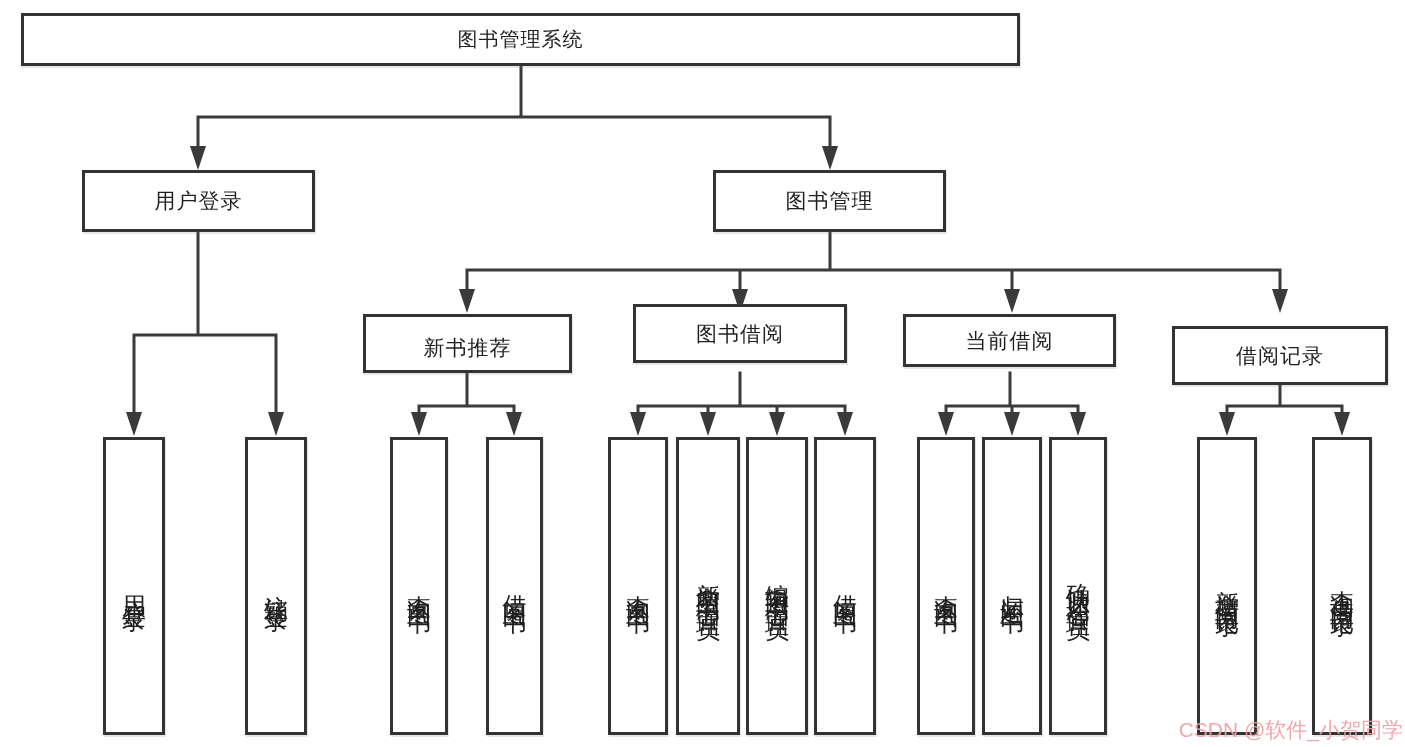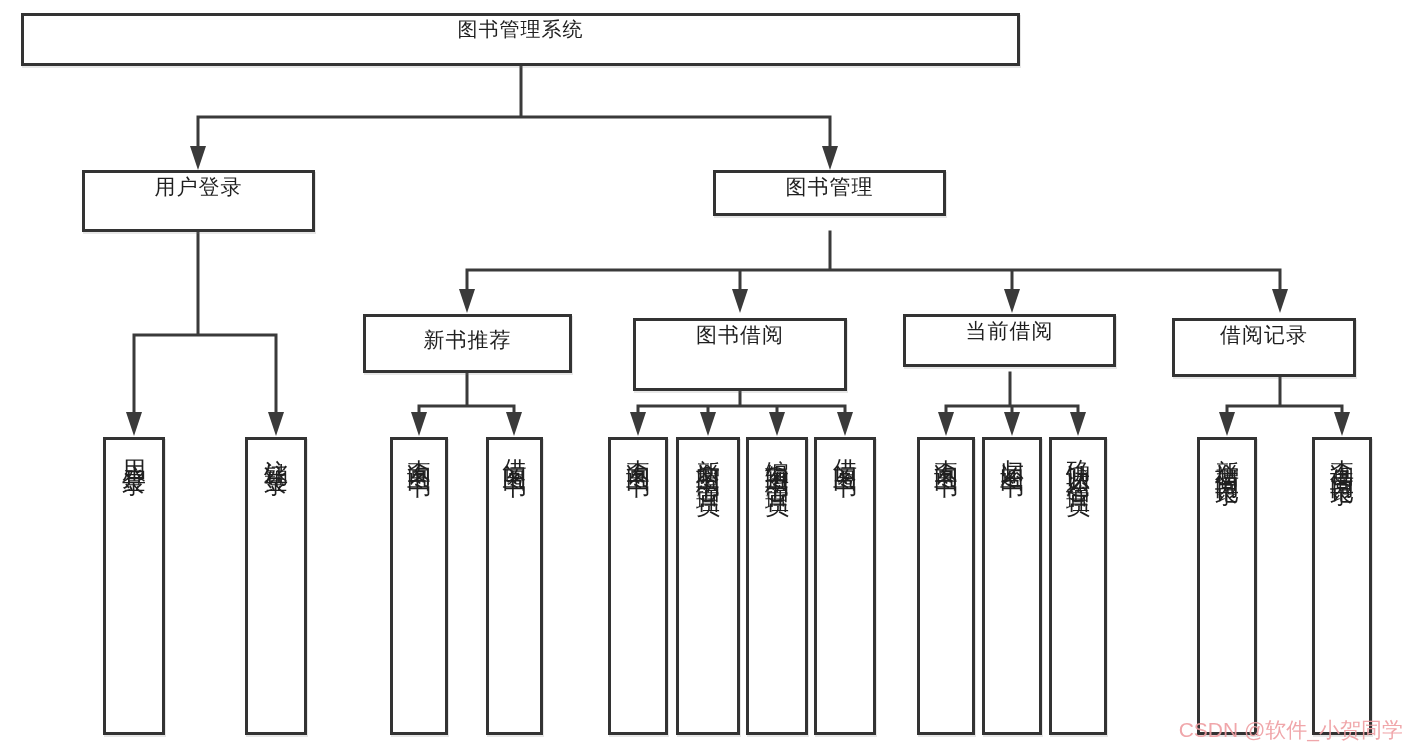--- a/index.html
+++ b/index.html
@@ -17,6 +17,7 @@
     background:#fff;
     border:3px solid #333;
     display:flex;
+    align-items:center;
     justify-content:center;
     z-index:1;
     box-shadow:1px 2px 0 rgba(120,120,120,.18);

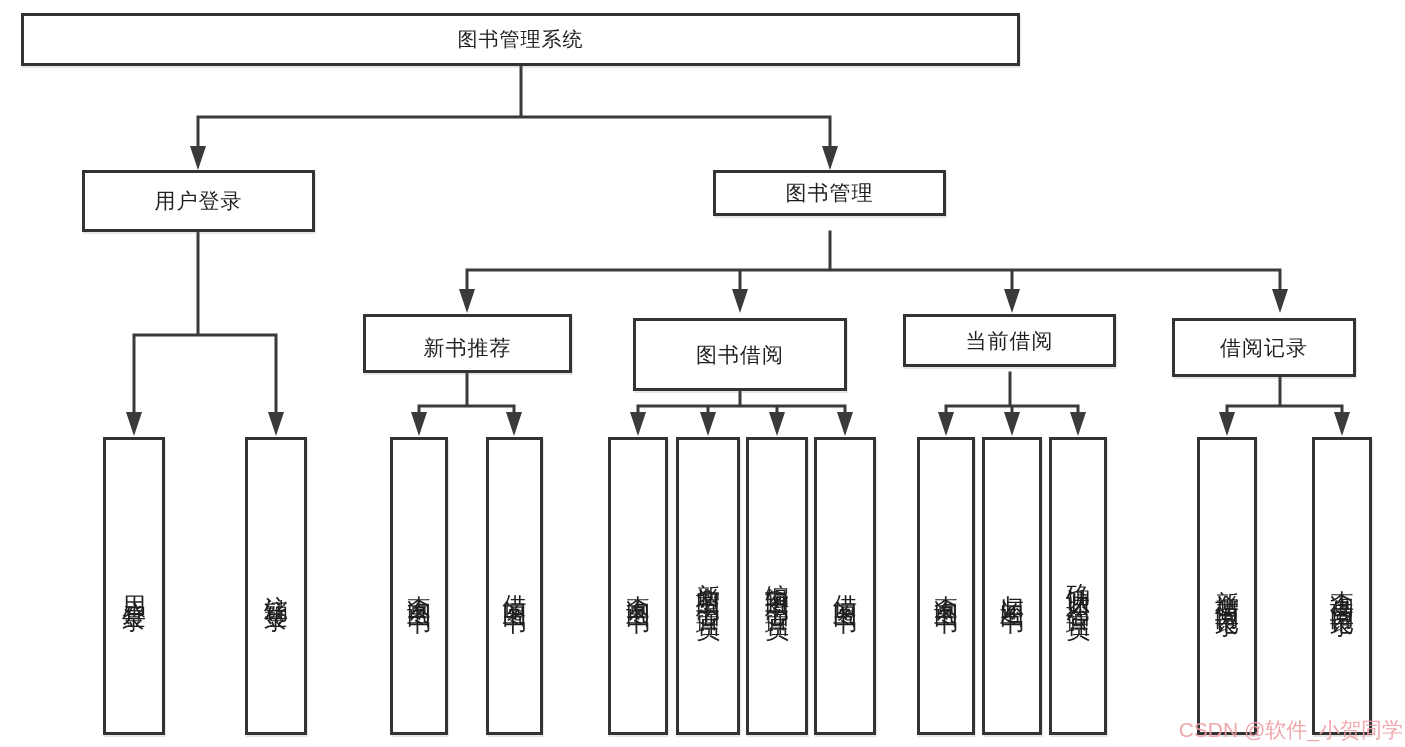--- a/index.html
+++ b/index.html
@@ -93,7 +93,7 @@
   <div class="node" style="left:82px;top:170px;width:233px;height:62px">
     <span class="hlabel" style="color: rgb(31, 31, 31);">用户登录</span>
   </div>
-  <div class="node" style="left:713px;top:170px;width:233px;height:46px">
+  <div class="node" style="left:713px;top:170px;width:233px;height:62px">
     <span class="hlabel" style="color: rgb(31, 31, 31);">图书管理</span>
   </div>
 

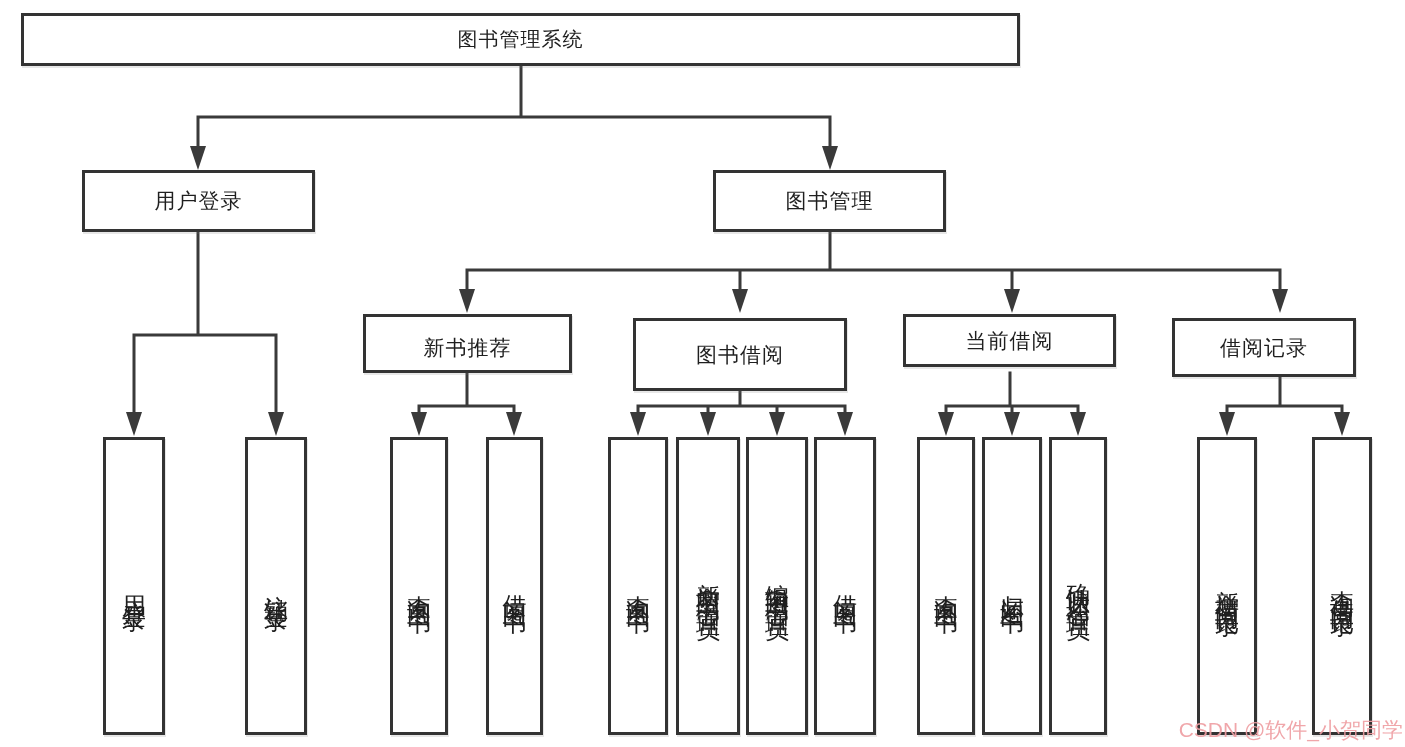--- a/index.html
+++ b/index.html
@@ -100,7 +100,7 @@
   <div class="node" style="left:363px;top:314px;width:209px;height:59px">
     <span class="hlabel" style="color: rgb(31, 31, 31); margin-top: 9px;">新书推荐</span>
   </div>
-  <div class="node" style="left:633px;top:318px;width:214px;height:73px">
+  <div class="node" style="left:633px;top:304px;width:214px;height:59px">
     <span class="hlabel" style="color: rgb(31, 31, 31);">图书借阅</span>
   </div>
   <div class="node" style="left:903px;top:314px;width:213px;height:53px">

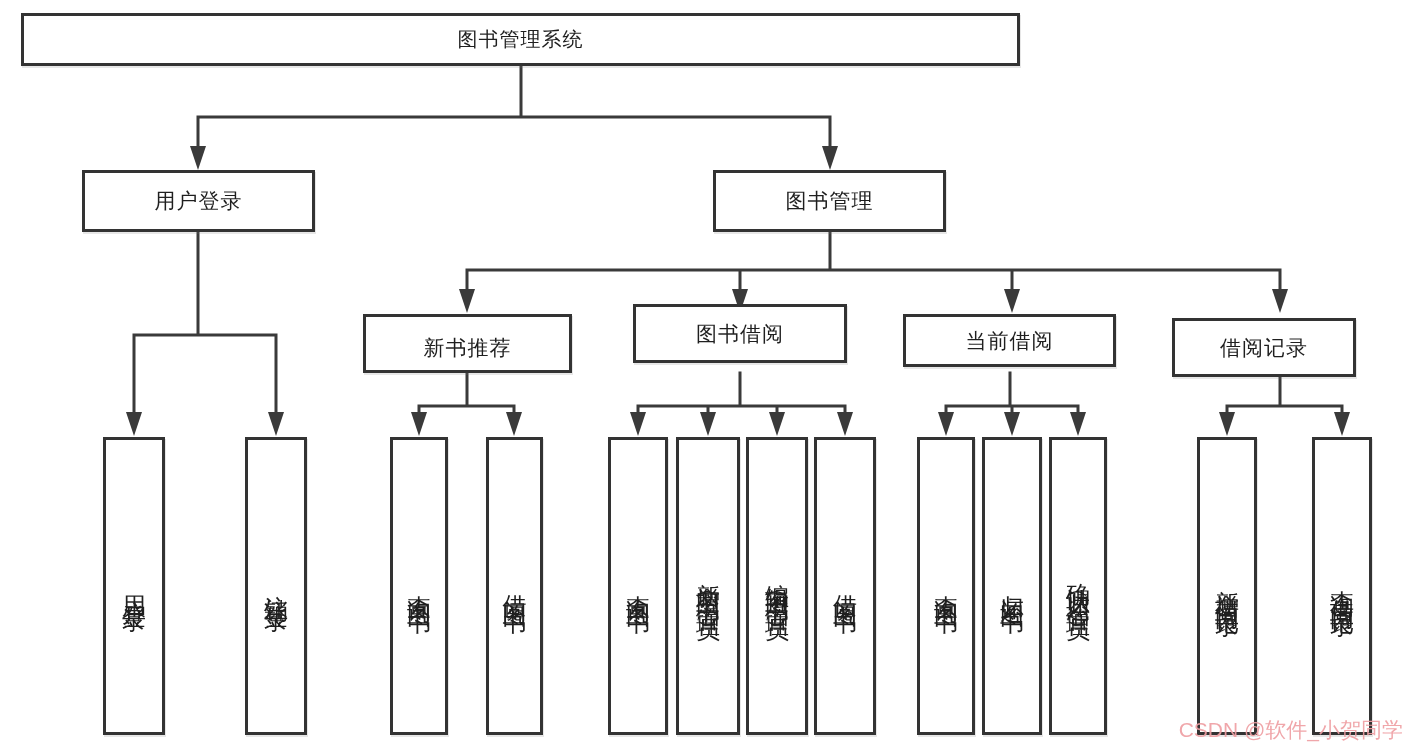--- a/index.html
+++ b/index.html
@@ -106,7 +106,7 @@
   <div class="node" style="left:903px;top:314px;width:213px;height:53px">
     <span class="hlabel" style="color: rgb(31, 31, 31);">当前借阅</span>
   </div>
-  <div class="node" style="left:1172px;top:318px;width:184px;height:59px">
+  <div class="node" style="left:1172px;top:326px;width:216px;height:59px">
     <span class="hlabel" style="color: rgb(31, 31, 31);">借阅记录</span>
   </div>
 

